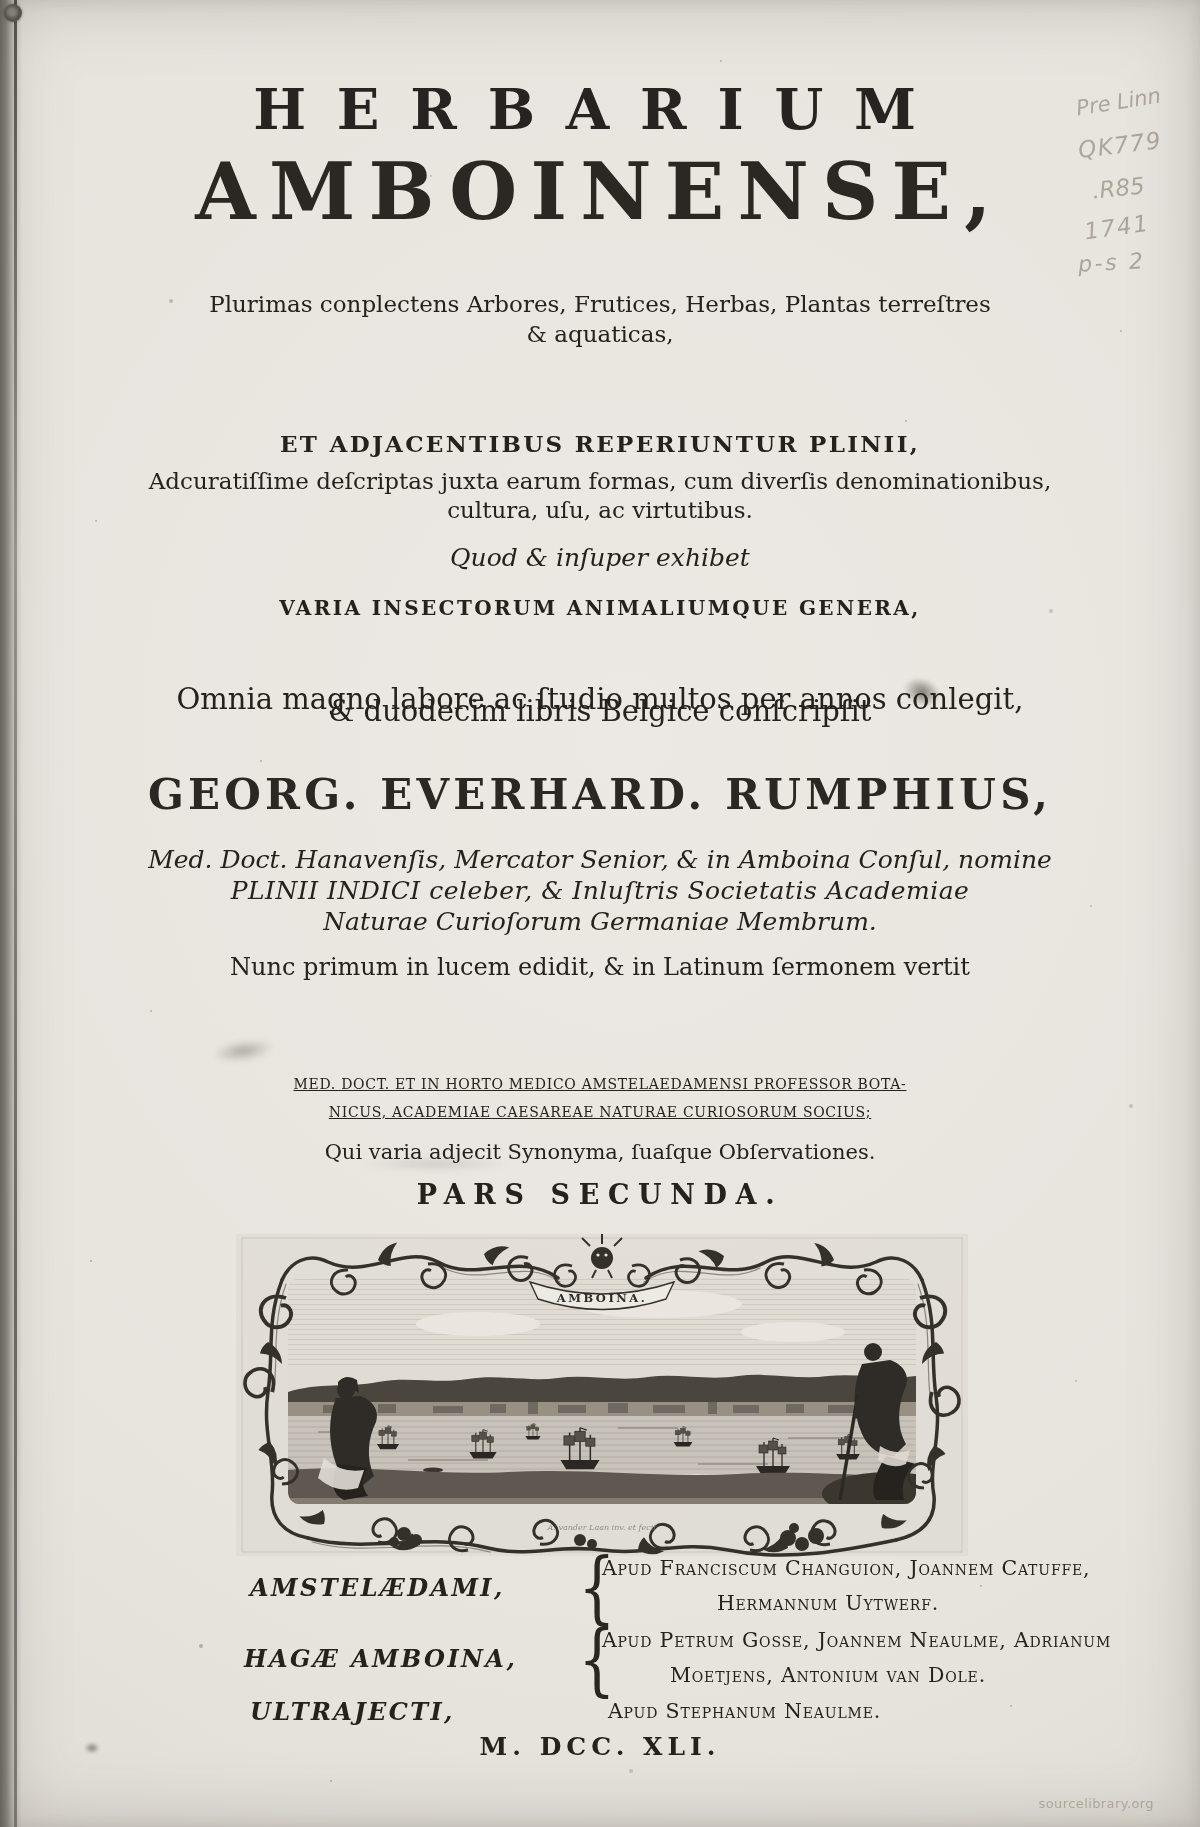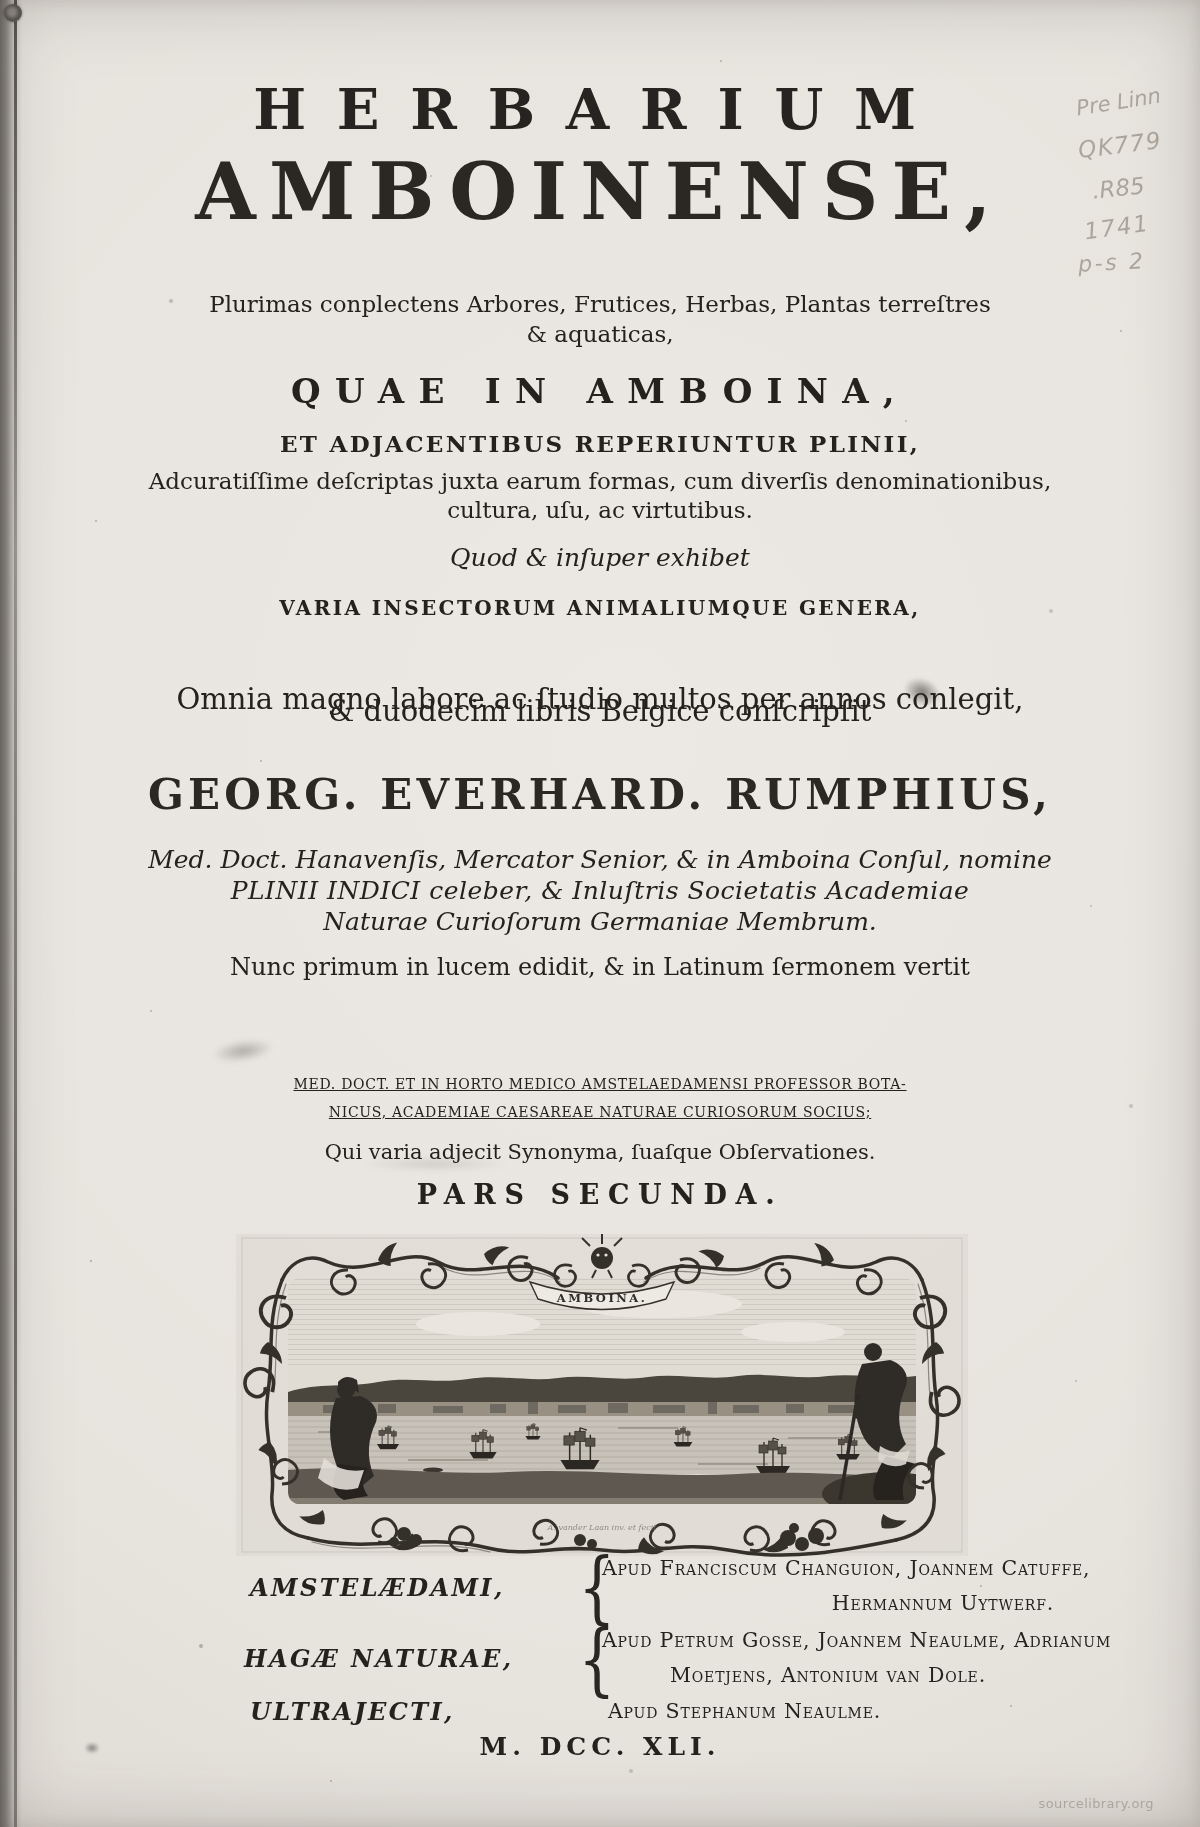--- a/index.html
+++ b/index.html
@@ -114,7 +114,6 @@
   <div class="l t2">AMBOINENSE,</div>
   <div class="l sub s1">Plurimas conplectens Arbores, Frutices, Herbas, Plantas terreſtres</div>
   <div class="l sub s2">&amp; aquaticas,</div>
-  <div class="l quae">QUAE IN AMBOINA,</div>
   <div class="l et">ET ADJACENTIBUS REPERIUNTUR PLINII,</div>
   <div class="l sub d1">Adcuratiſſime deſcriptas juxta earum formas, cum diverſis denominationibus,</div>
   <div class="l sub d2">cultura, uſu, ac virtutibus.</div>

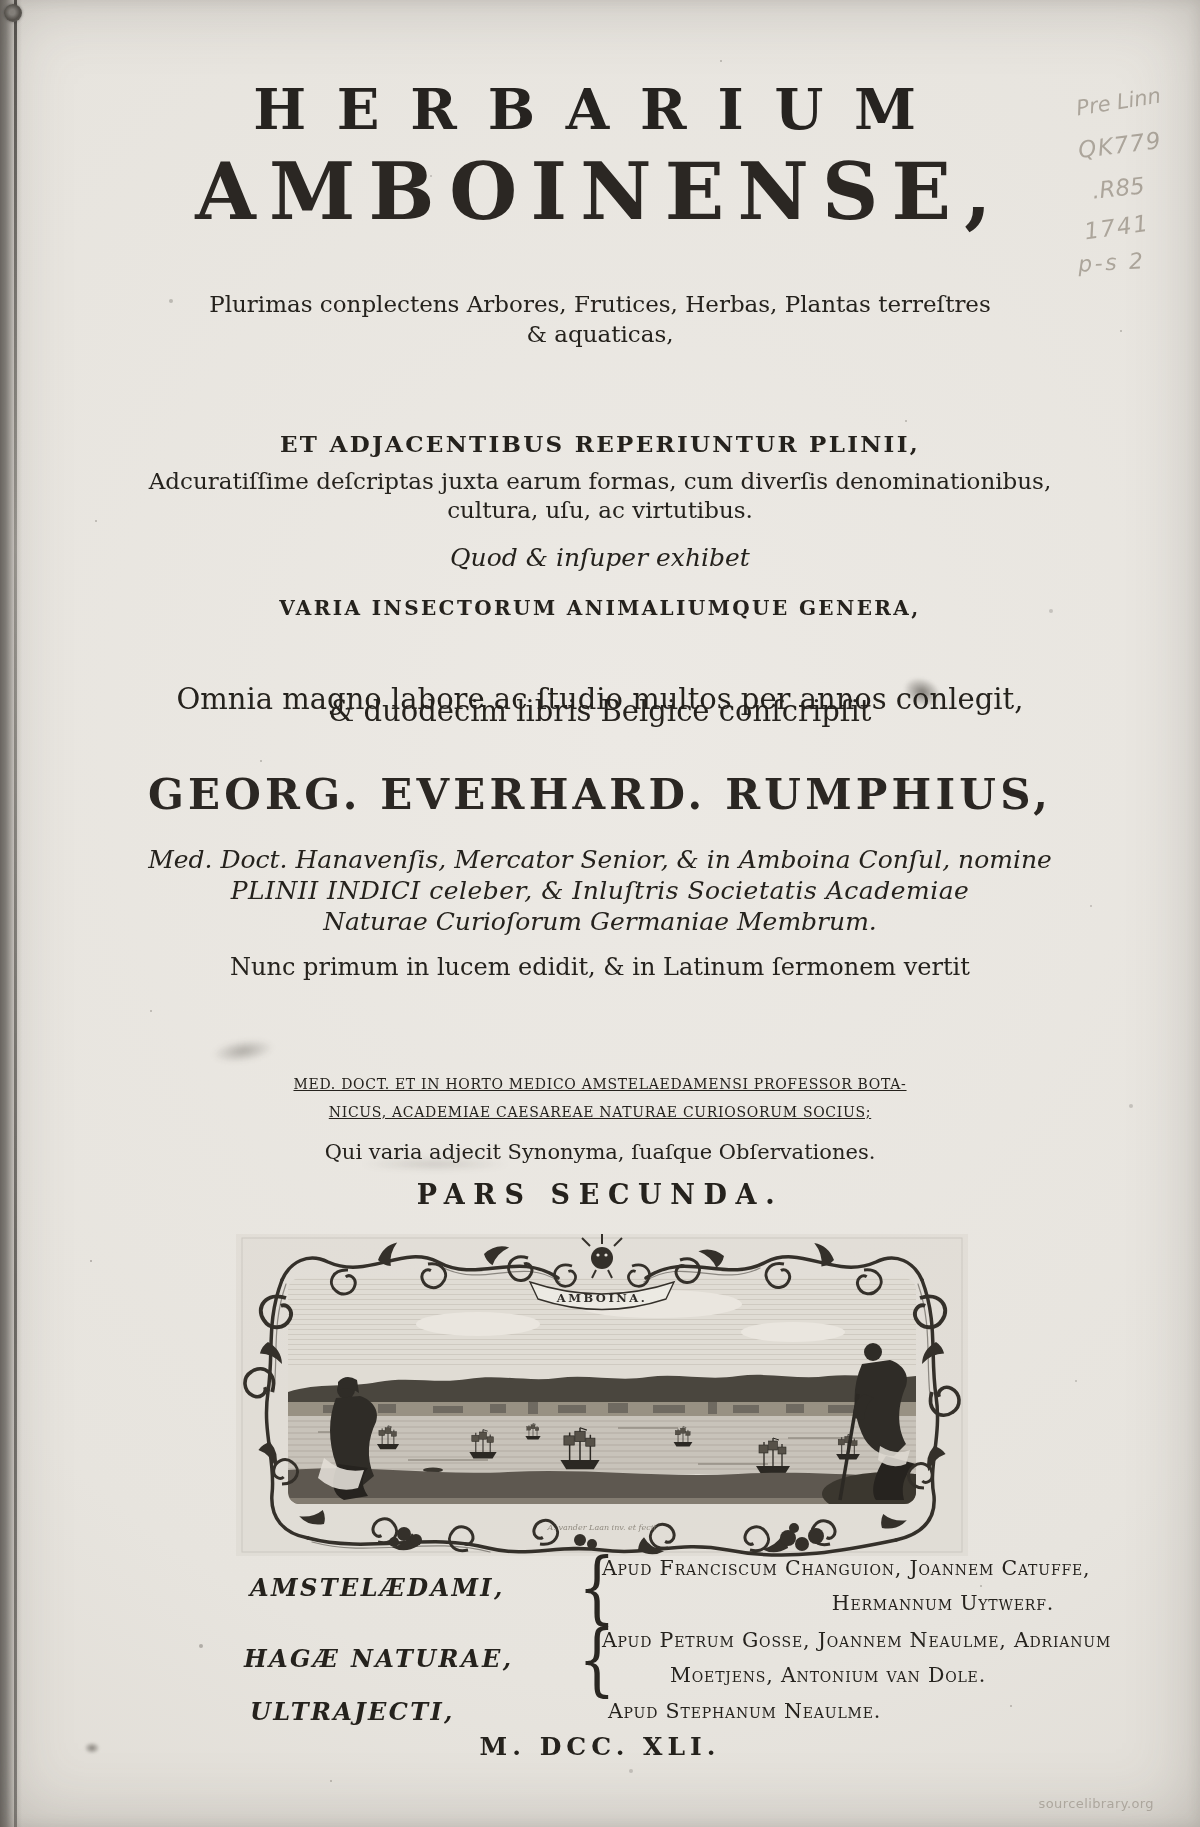--- a/index.html
+++ b/index.html
@@ -59,7 +59,7 @@
   .br1{left:572px;top:1548px;}
   .br2{left:572px;top:1620px;}
   .imp-line{position:absolute;left:602px;width:452px;text-align:center;font-size:20.5px;font-variant:small-caps;letter-spacing:.04em;white-space:nowrap;}
-  .r1a{top:1556px;} .r1b{top:1591px;text-align:right;}
+  .r1a{top:1556px;} .r1b{top:1591px;}
   .r2a{top:1628px;} .r2b{top:1663px;}
   .r3a{top:1699px;text-align:left;padding-left:6px;}
   

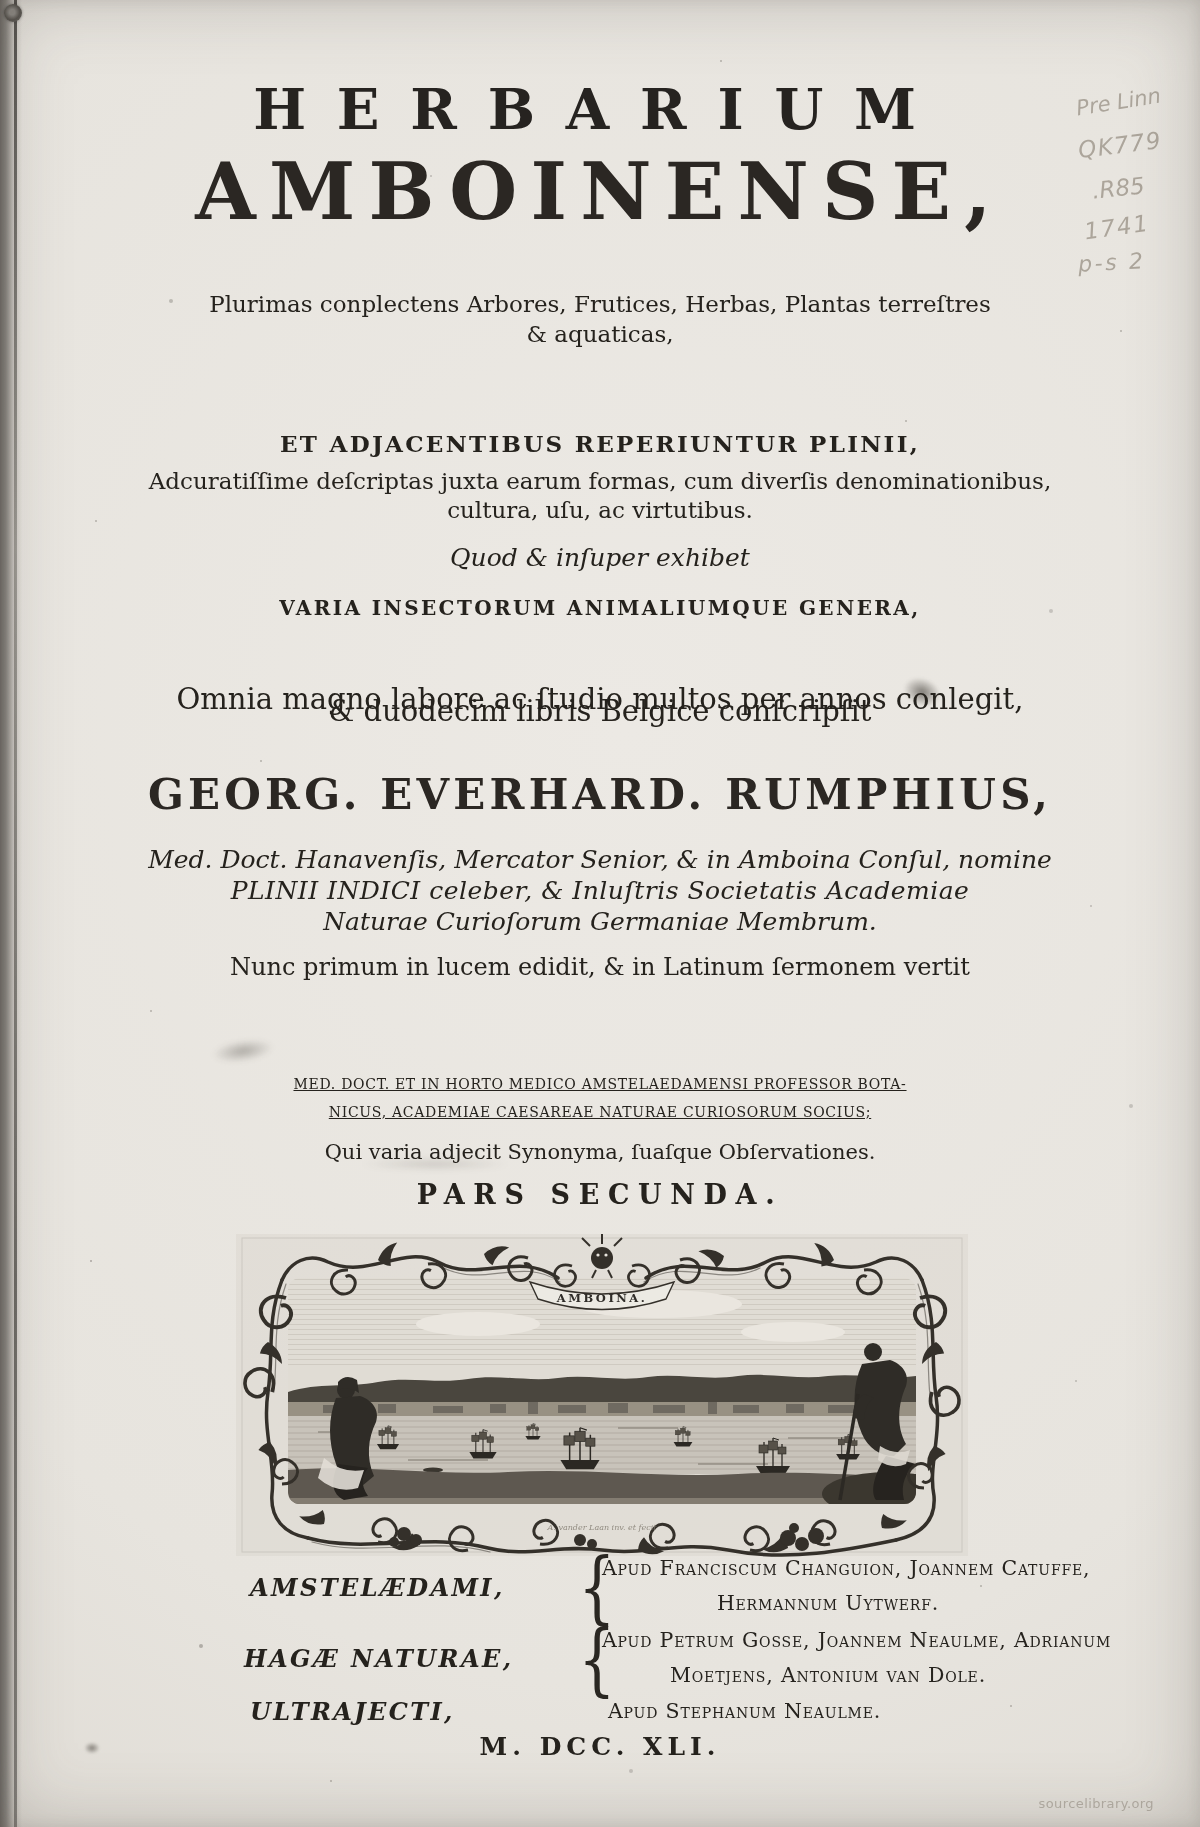--- a/index.html
+++ b/index.html
@@ -306,7 +306,7 @@
   <div class="imp-line r1a">Apud Franciscum Changuion, Joannem Catuffe,</div>
   <div class="imp-line r1b">Hermannum Uytwerf.</div>
 
-  <div class="imp-label lab2">HAGÆ NATURAE,</div>
+  <div class="imp-label lab2">HAGÆ AMBOINA,</div>
   <div class="brace br2">{</div>
   <div class="imp-line r2a">Apud Petrum Gosse, Joannem Neaulme, Adrianum</div>
   <div class="imp-line r2b">Moetjens, Antonium van Dole.</div>

